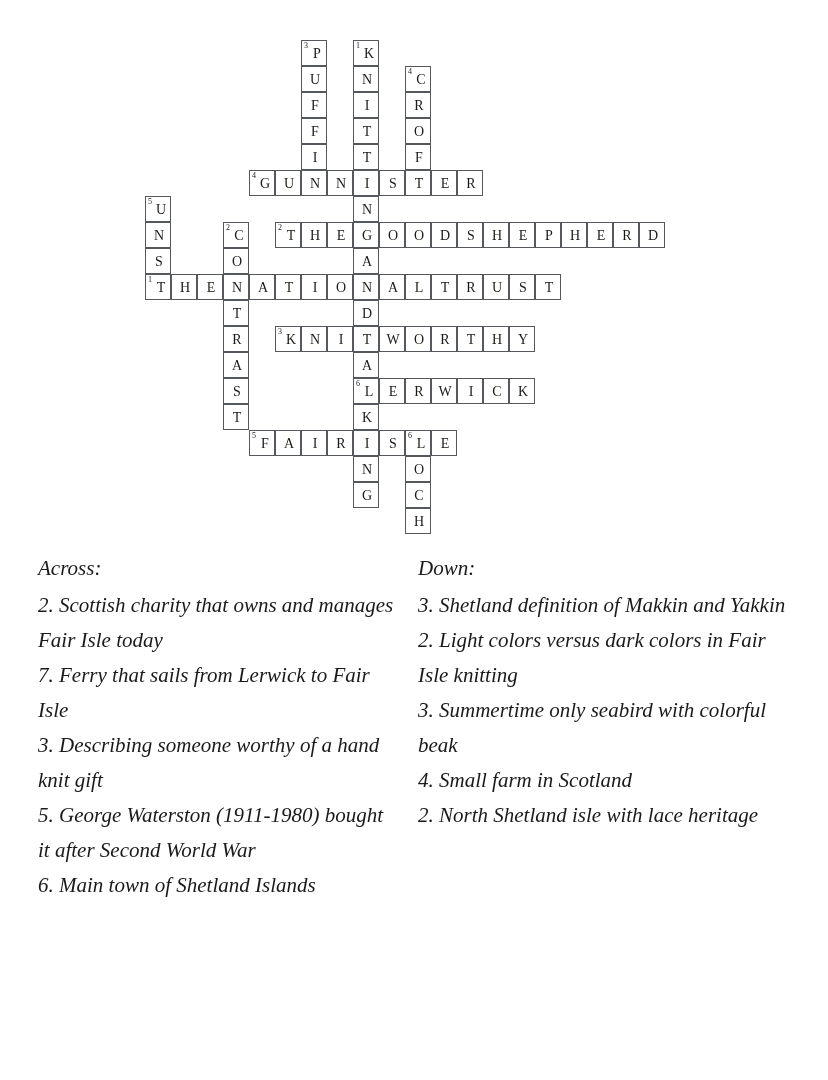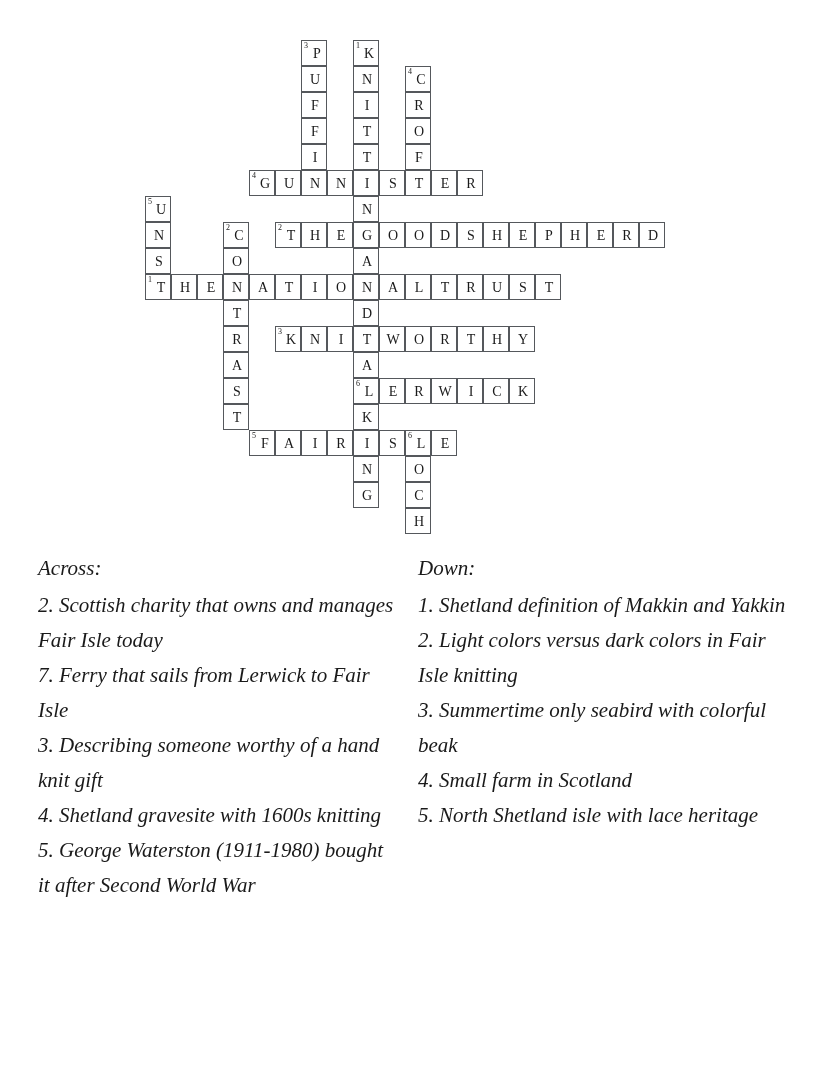--- a/index.html
+++ b/index.html
@@ -414,7 +414,7 @@
   <div class="clue-col" id="down-col">
     <p class="clue-heading">Down:</p>
     <div id="down-list">
-        <p class="clue-item">1. Shetland definition of Makkin and Yakkin</p>
+        <p class="clue-item">3. Shetland definition of Makkin and Yakkin</p>
         <p class="clue-item">2. Light colors versus dark colors in Fair Isle knitting</p>
         <p class="clue-item">3. Summertime only seabird with colorful beak</p>
         <p class="clue-item">4. Small farm in Scotland</p>

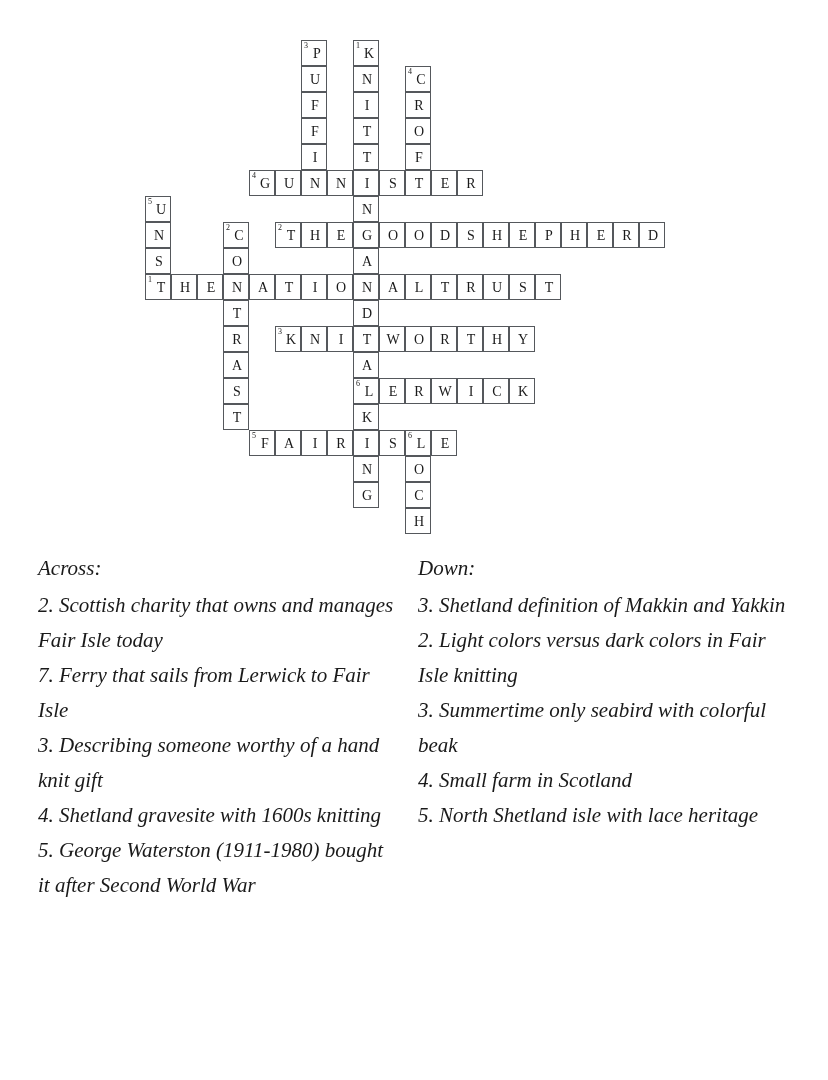--- a/index.html
+++ b/index.html
@@ -407,7 +407,6 @@
         <p class="clue-item">2. Scottish charity that owns and manages Fair Isle today</p>
         <p class="clue-item">7. Ferry that sails from Lerwick to Fair Isle</p>
         <p class="clue-item">3. Describing someone worthy of a hand knit gift</p>
-        <p class="clue-item">4. Shetland gravesite with 1600s knitting</p>
         <p class="clue-item">5. George Waterston (1911-1980) bought it after Second World War</p>
       </div>
   </div>

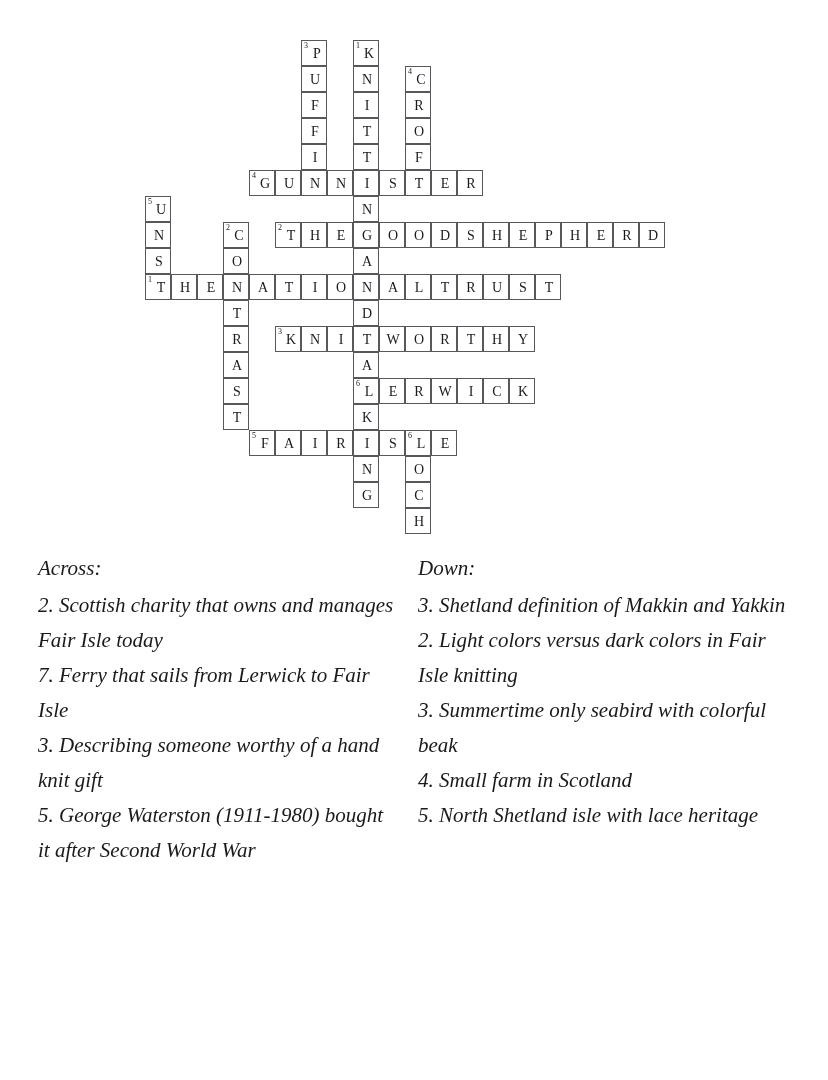--- a/index.html
+++ b/index.html
@@ -417,7 +417,7 @@
         <p class="clue-item">2. Light colors versus dark colors in Fair Isle knitting</p>
         <p class="clue-item">3. Summertime only seabird with colorful beak</p>
         <p class="clue-item">4. Small farm in Scotland</p>
-        <p class="clue-item">5. North Shetland isle with lace heritage</p>
+        <p class="clue-item">2. North Shetland isle with lace heritage</p>
       </div>
   </div>
 </div>

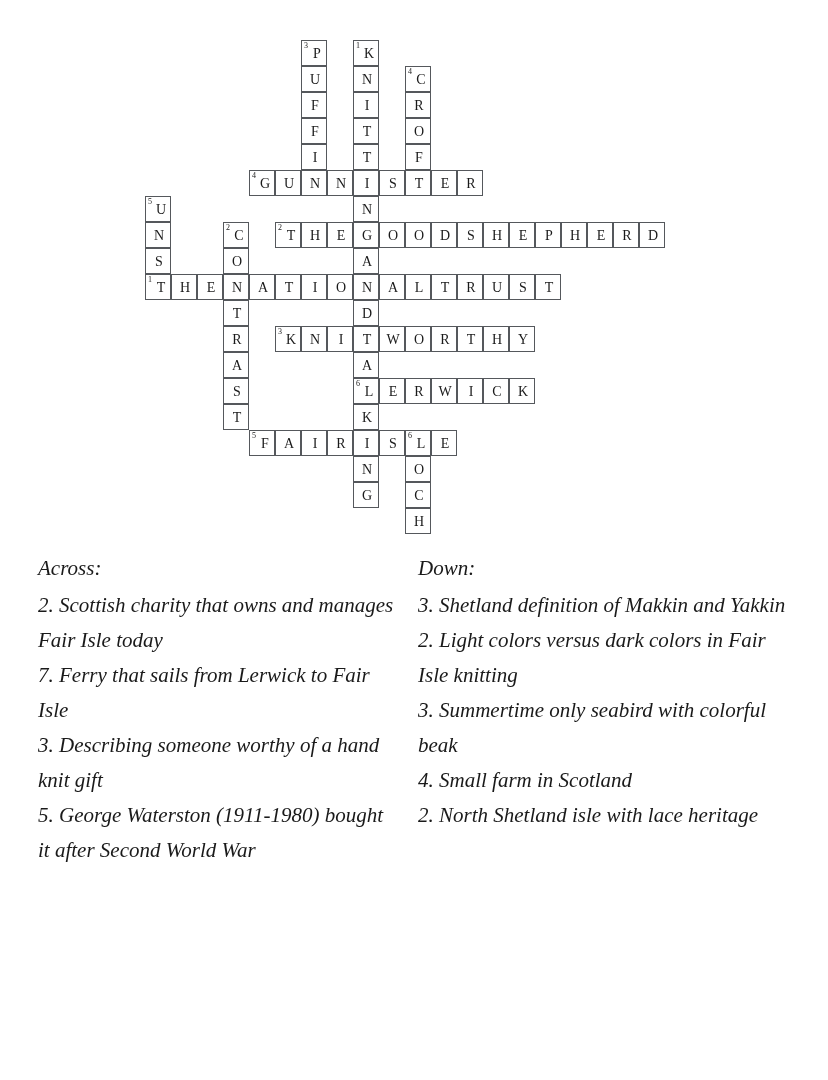--- a/index.html
+++ b/index.html
@@ -408,6 +408,7 @@
         <p class="clue-item">7. Ferry that sails from Lerwick to Fair Isle</p>
         <p class="clue-item">3. Describing someone worthy of a hand knit gift</p>
         <p class="clue-item">5. George Waterston (1911-1980) bought it after Second World War</p>
+        <p class="clue-item">6. Main town of Shetland Islands</p>
       </div>
   </div>
   <div class="clue-col" id="down-col">

